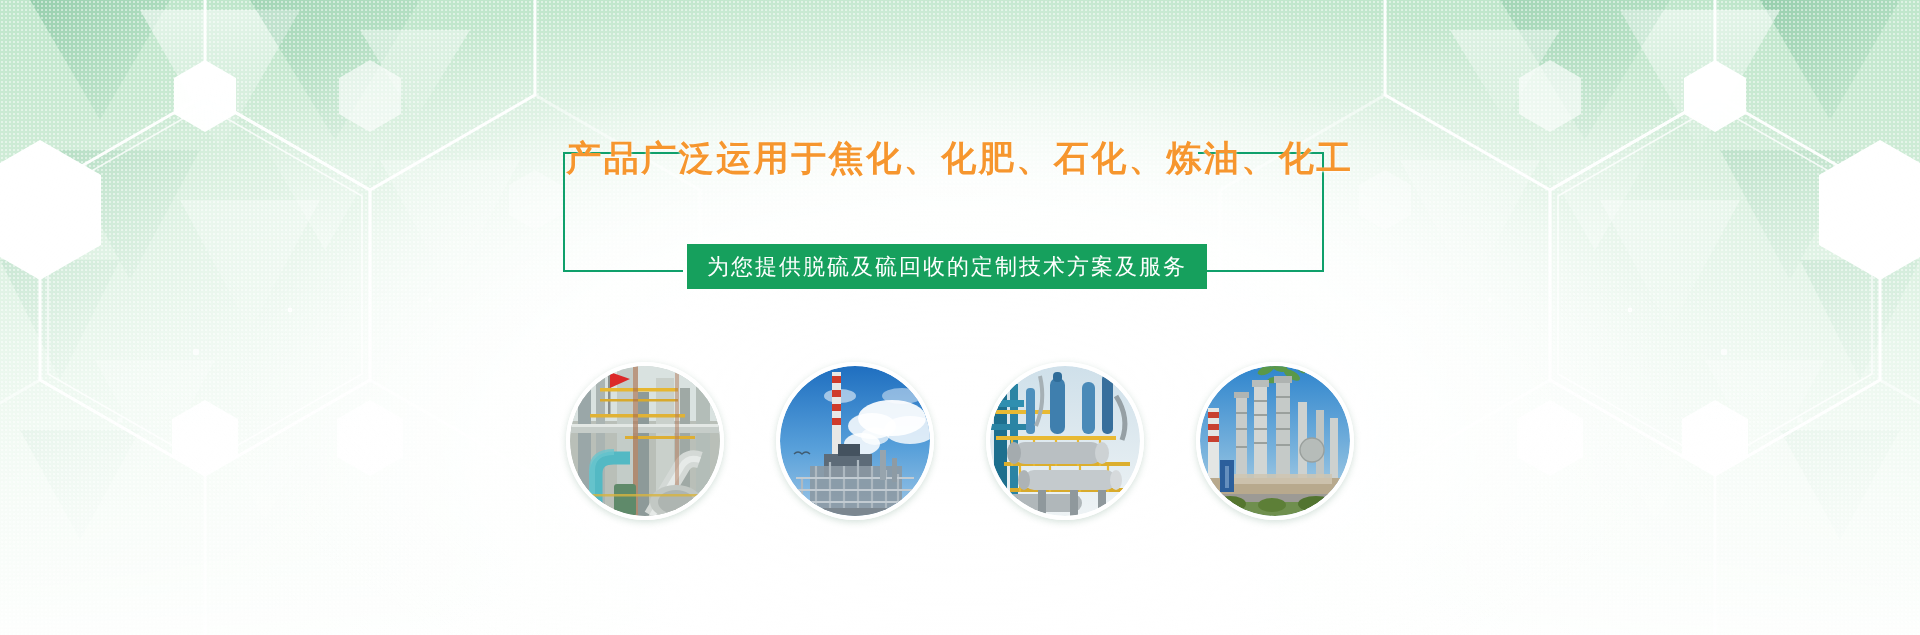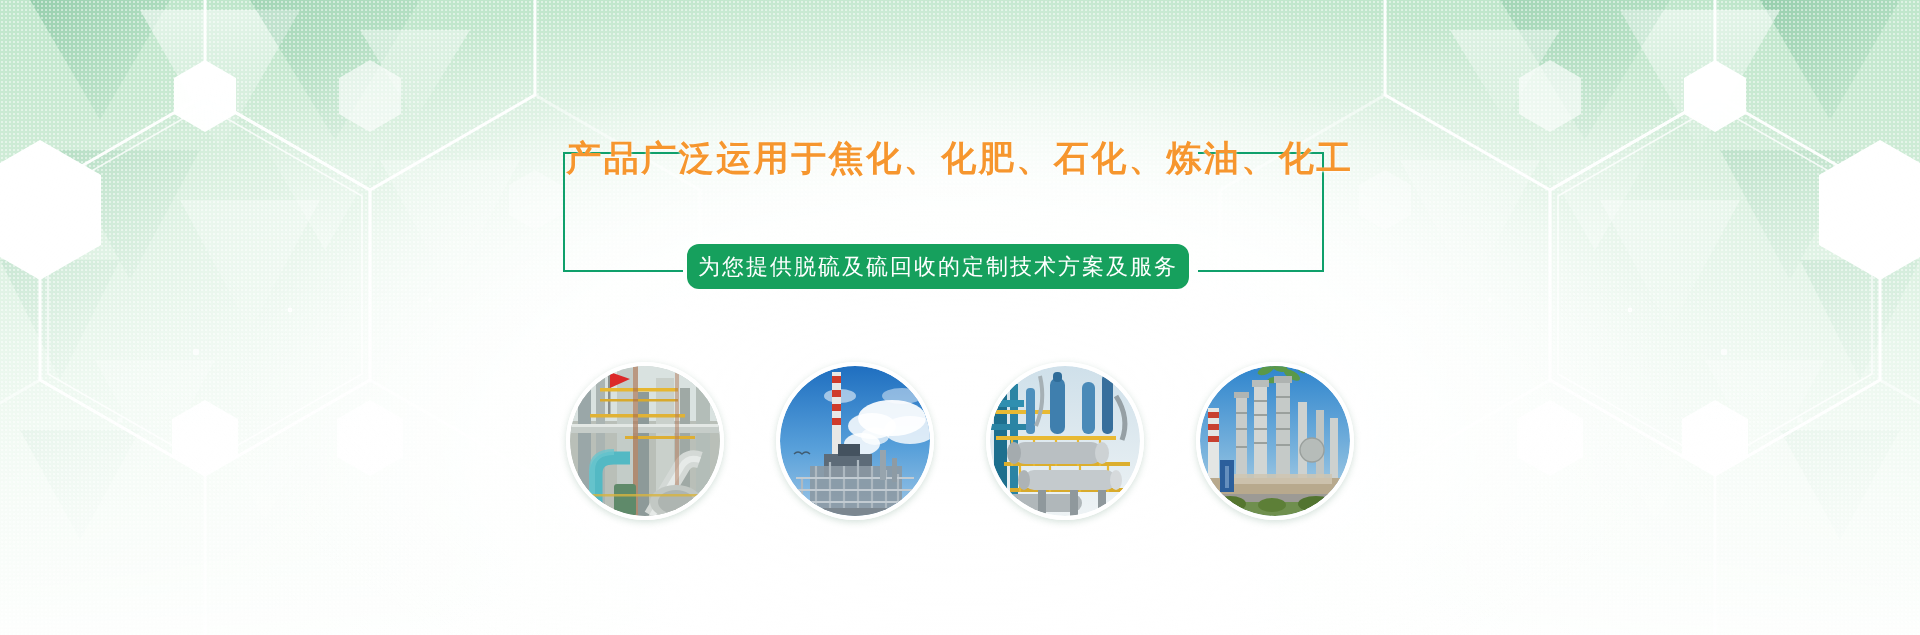--- a/index.html
+++ b/index.html
@@ -83,8 +83,7 @@
     display: flex;
     align-items: center;
     justify-content: center;
-    padding: 0 11px;
-    border-radius: 12px;
+    padding: 0 20px;
   }
   .subtitle-bar .txt {
     color: #ffffff;

